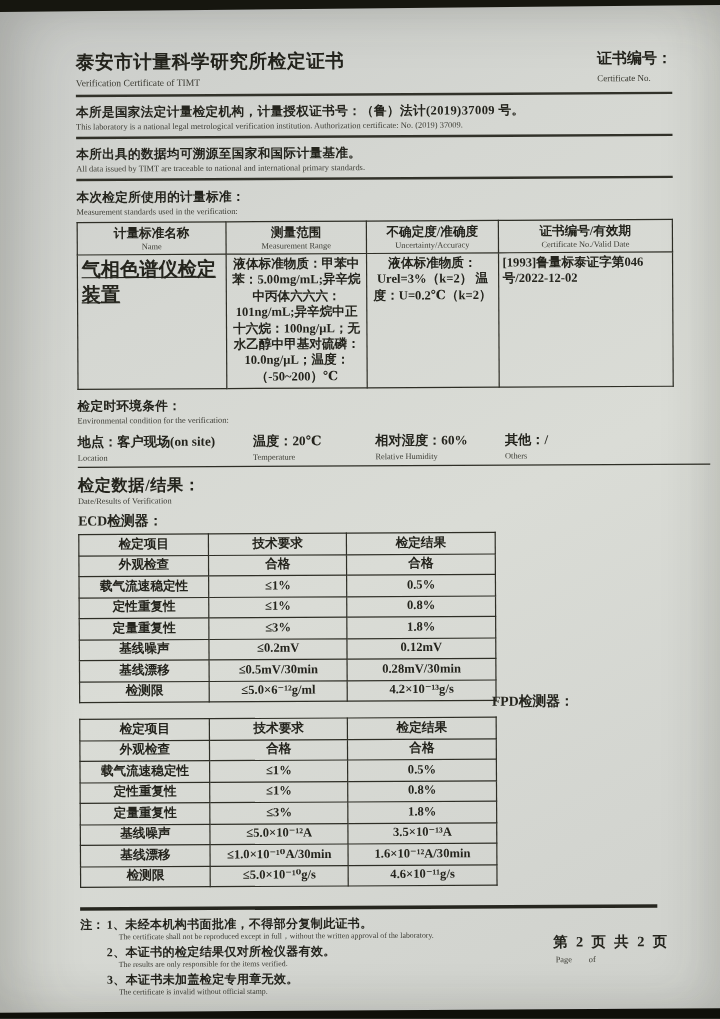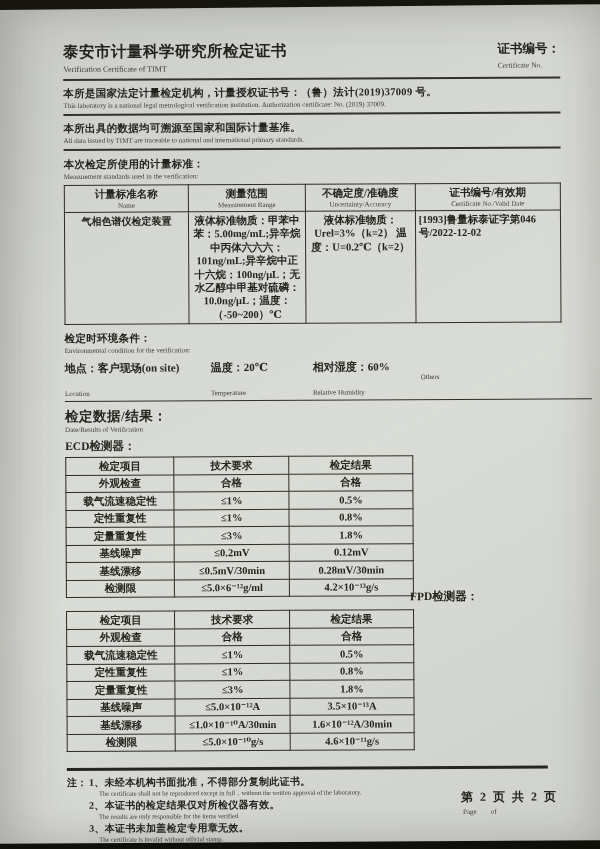--- a/index.html
+++ b/index.html
@@ -64,7 +64,7 @@
   .std-th-cn{font-size:10.5px;}
   .std-th-en{font-size:7px;font-weight:normal;color:#3a3a32;}
   .std-c1{width:25%;} .std-c2{width:23.5%;} .std-c3{width:22%;} .std-c4{width:29.5%;}
-  .std-name{font-size:10px;font-weight:bold;text-align:center;padding-top:3px;}
+  .std-name{font-size:16px;font-weight:bold;text-align:left;padding-top:3px;text-decoration:underline;}
   .std-range{font-size:10.5px;font-weight:bold;text-align:center;line-height:13.4px;}
   .std-unc{font-size:10.5px;font-weight:bold;text-align:center;line-height:13.4px;}
   .std-cert{font-size:10.5px;font-weight:bold;text-align:left;line-height:13.4px;}

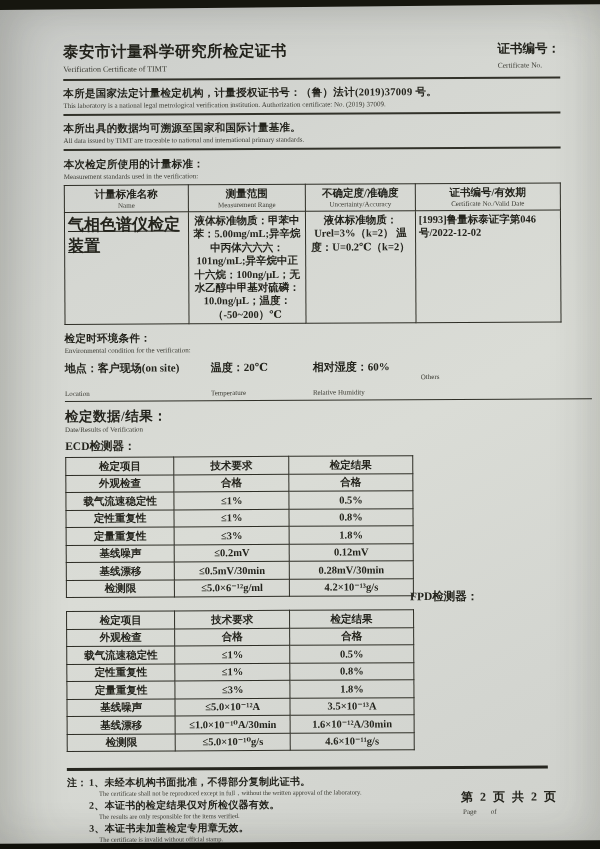--- a/index.html
+++ b/index.html
@@ -188,6 +188,9 @@
         <div class="env-line2">Relative Humidity</div>
       </div>
       <div class="env-f4">
+        <div class="env-line1">
+          <span>其他：</span><span>/</span>
+        </div>
         <div class="env-line2">Others</div>
       </div>
     </div>

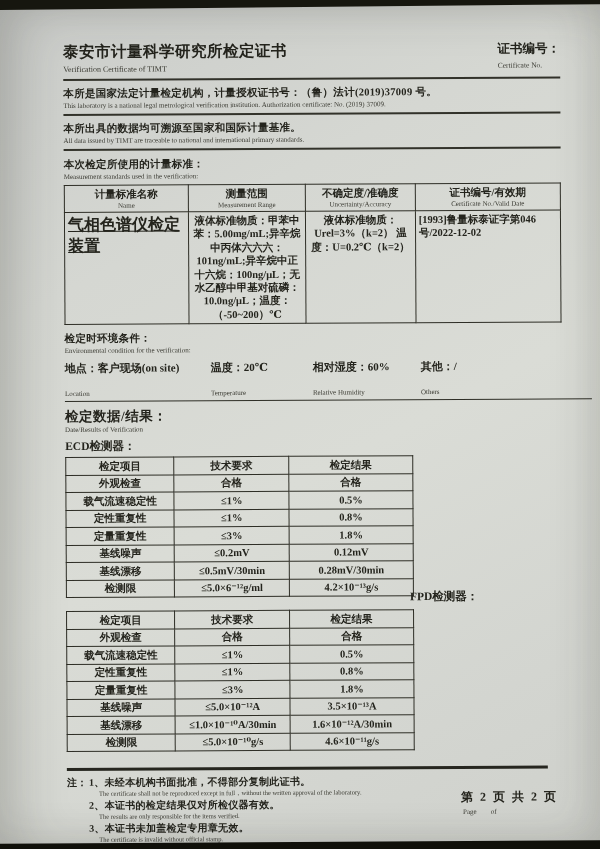--- a/index.html
+++ b/index.html
@@ -72,7 +72,7 @@
   .env-row{display:flex;margin-top:6px;border-bottom:1.5px solid #2e2e26;padding-bottom:3px;margin-right:-30px;}
   .env-f1{width:146px;} .env-f2{width:102px;} .env-f3{width:108px;} .env-f4{flex:1;}
   .env-line1{font-size:11px;font-weight:bold;white-space:nowrap;}
-  .env-line2{font-size:7px;color:#3a3a32;margin-top:14px;}
+  .env-line2{font-size:7px;color:#3a3a32;margin-top:2px;}
   
   .results-head{margin-top:6px;}
   .results-cn{font-size:13.5px;font-weight:bold;letter-spacing:.5px;}

